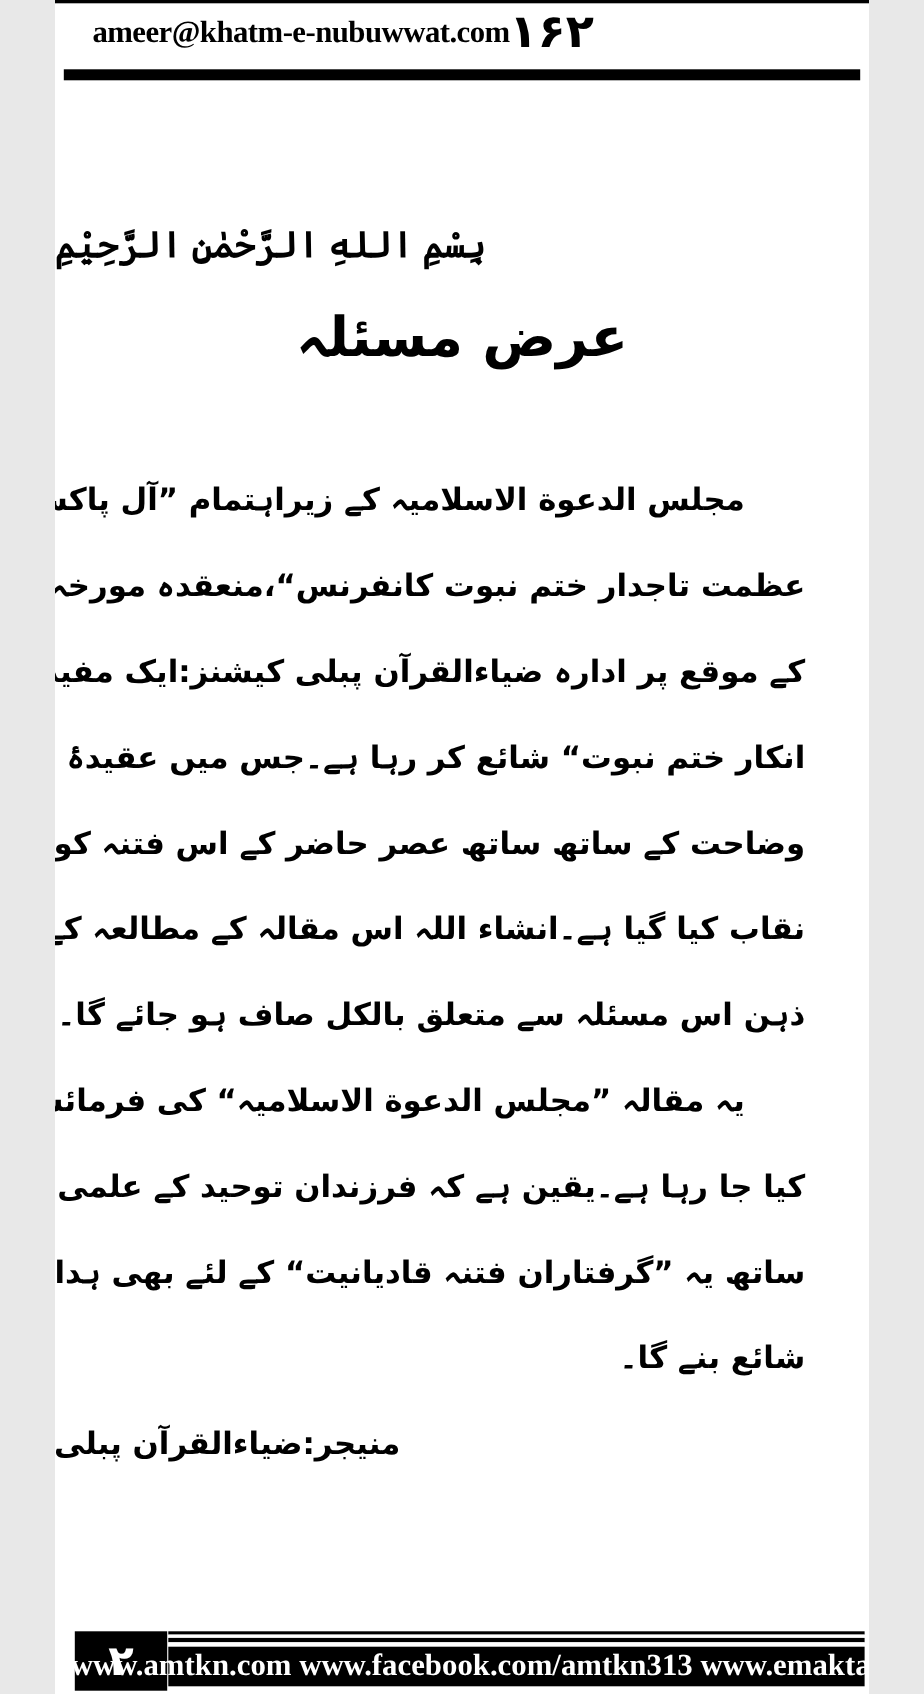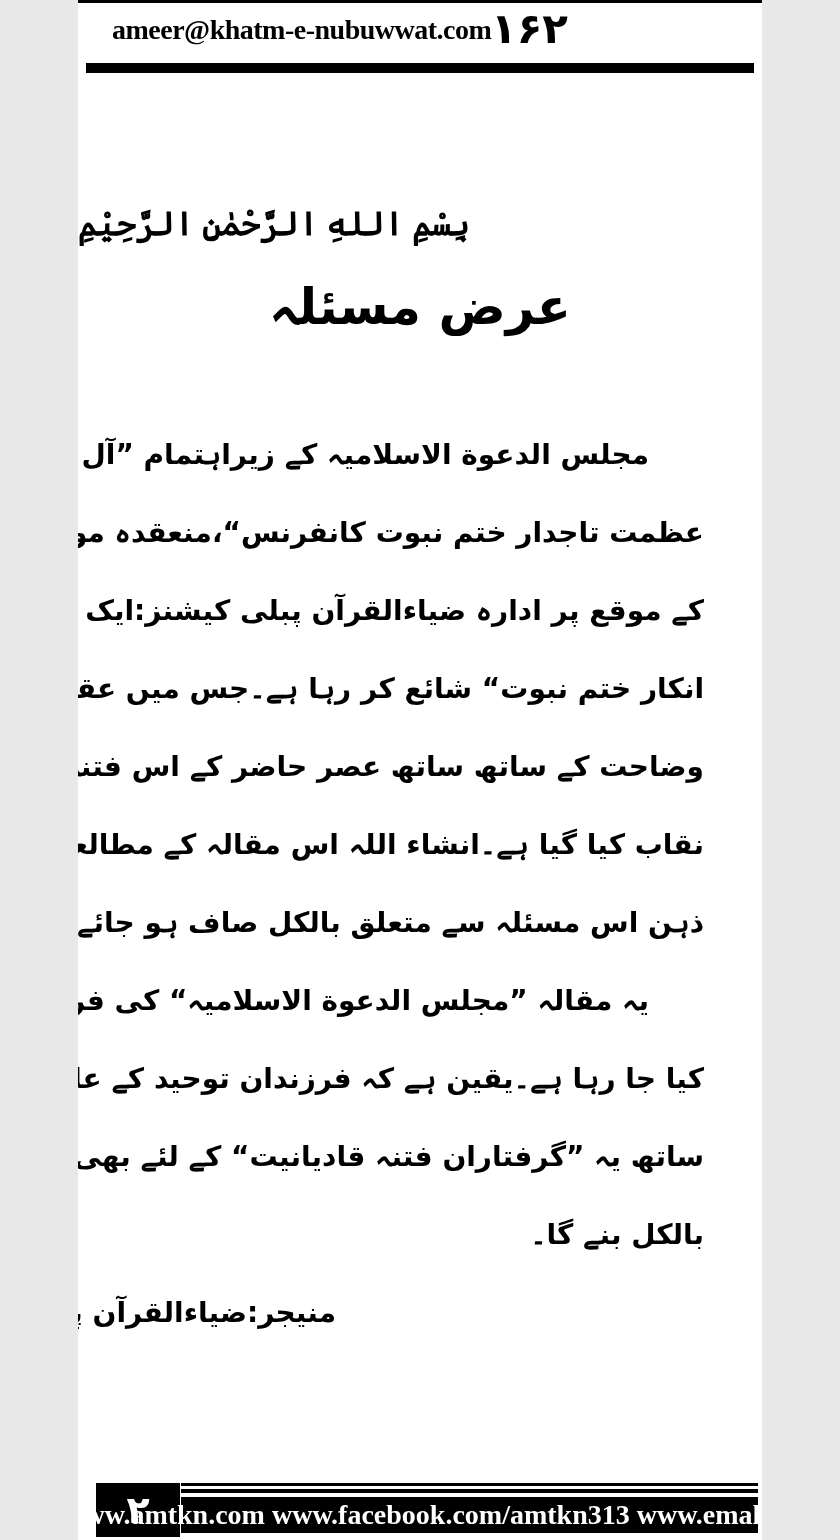--- a/index.html
+++ b/index.html
@@ -6,7 +6,7 @@
   body{background:#e8e8e8;}
   .page{
     position:relative;
-    width:684px;height:1540px;
+    width:740px;height:1540px;
     margin:0 auto;
     background:#ffffff;
     overflow:hidden;

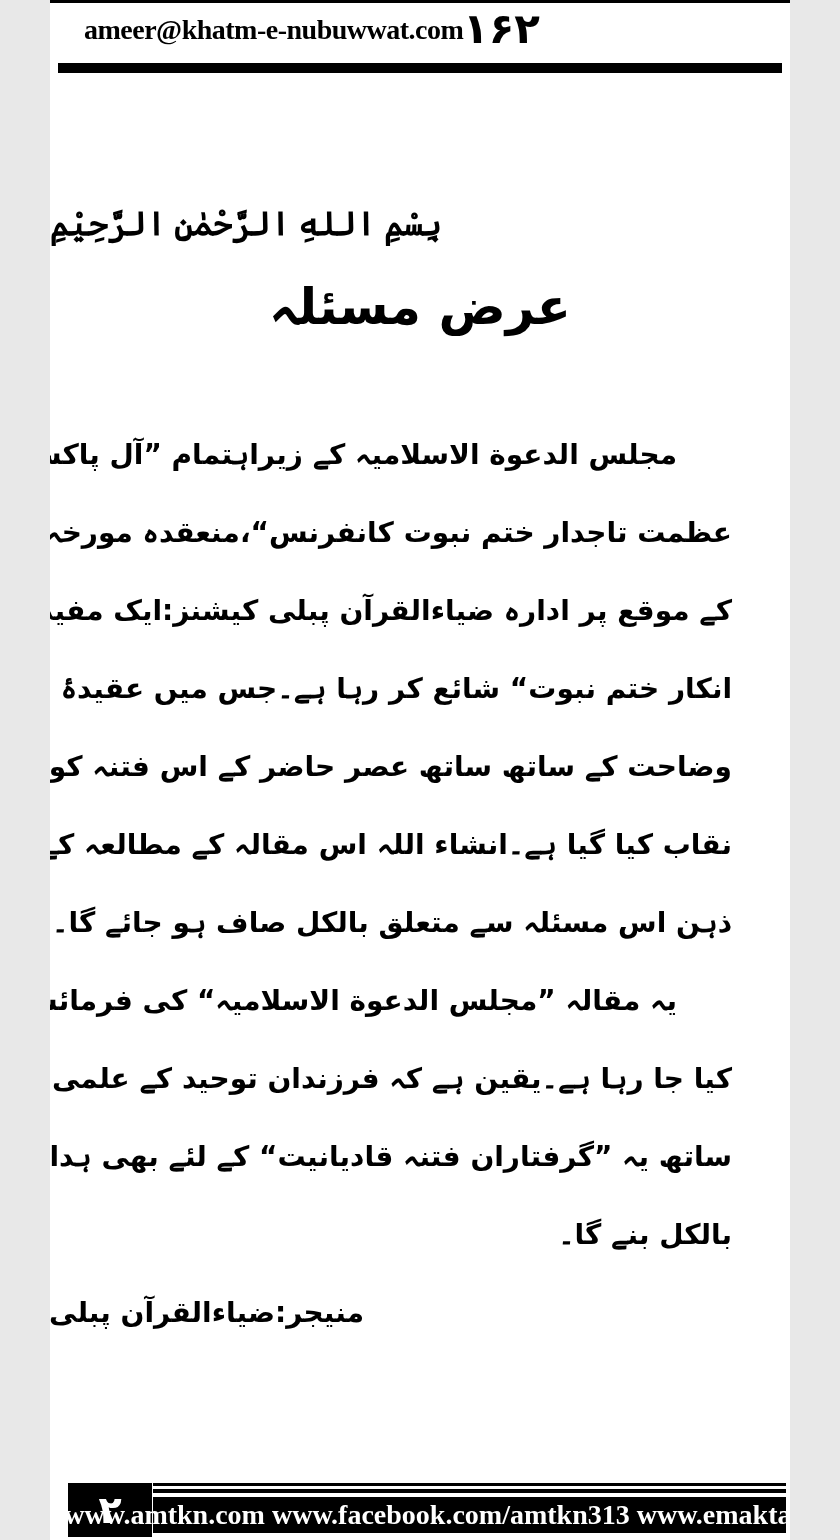--- a/index.html
+++ b/index.html
@@ -109,7 +109,7 @@
     <div class="body-line indent">یہ مقالہ ”مجلس الدعوة الاسلامیہ“ کی فرمائش پر شائع</div>
     <div class="body-line">کیا جا رہا ہے۔یقین ہے کہ فرزندان توحید کے علمی استفاضہ کے</div>
     <div class="body-line">ساتھ یہ ”گرفتاران فتنہ قادیانیت“ کے لئے بھی ہدایت و راہنمائی کا</div>
-    <div class="body-line">بالکل بنے گا۔</div>
+    <div class="body-line">شائع بنے گا۔</div>
     <div class="body-line signature">منیجر:ضیاءالقرآن پبلی کیشنز:(وقف)</div>
   </div>
 

